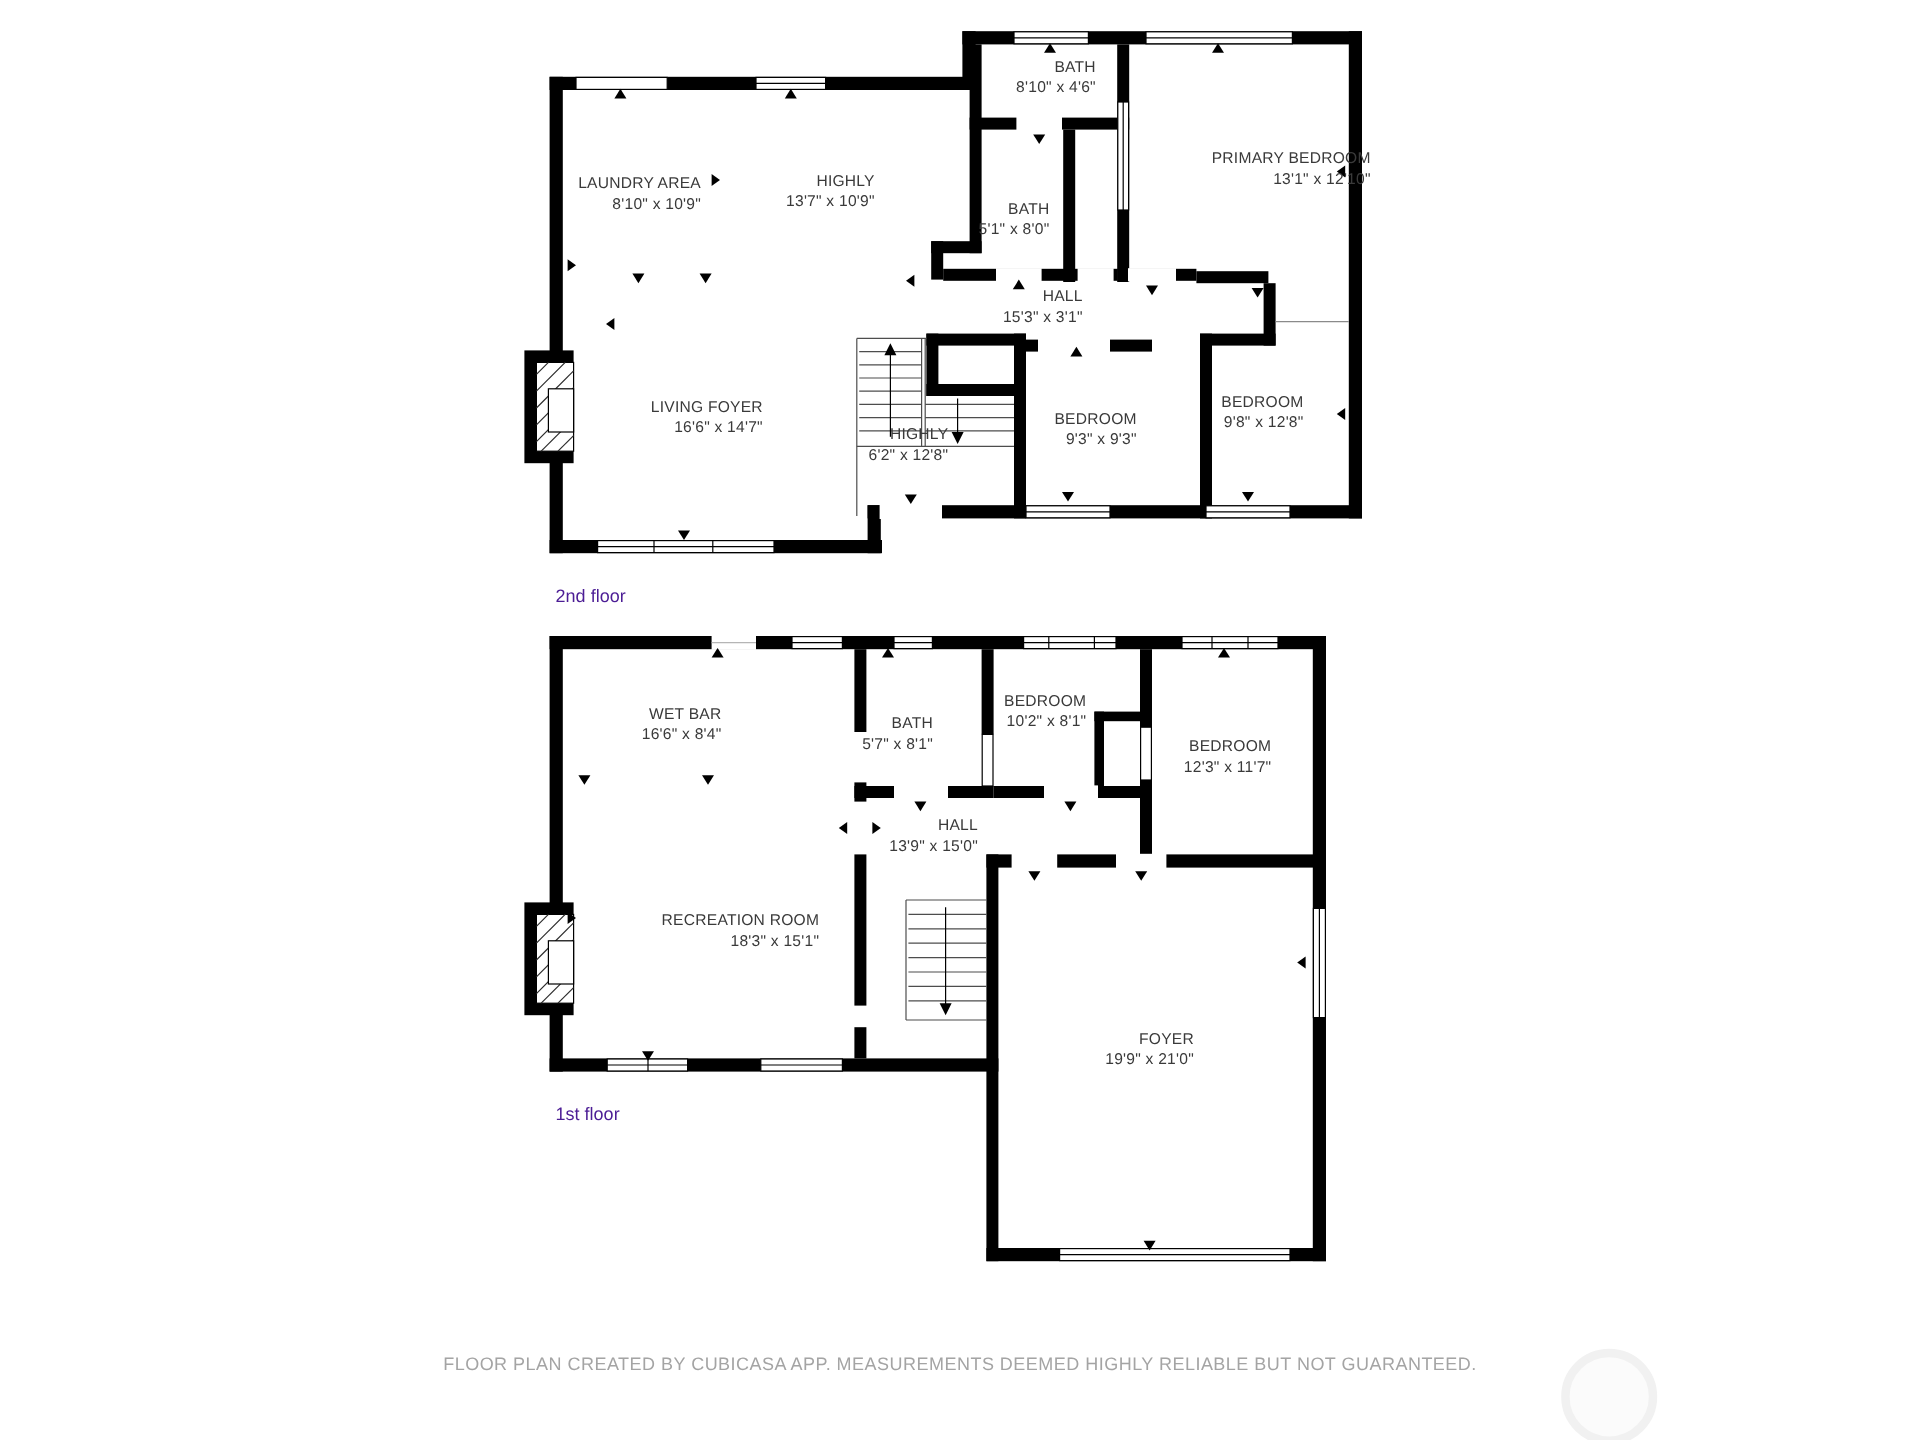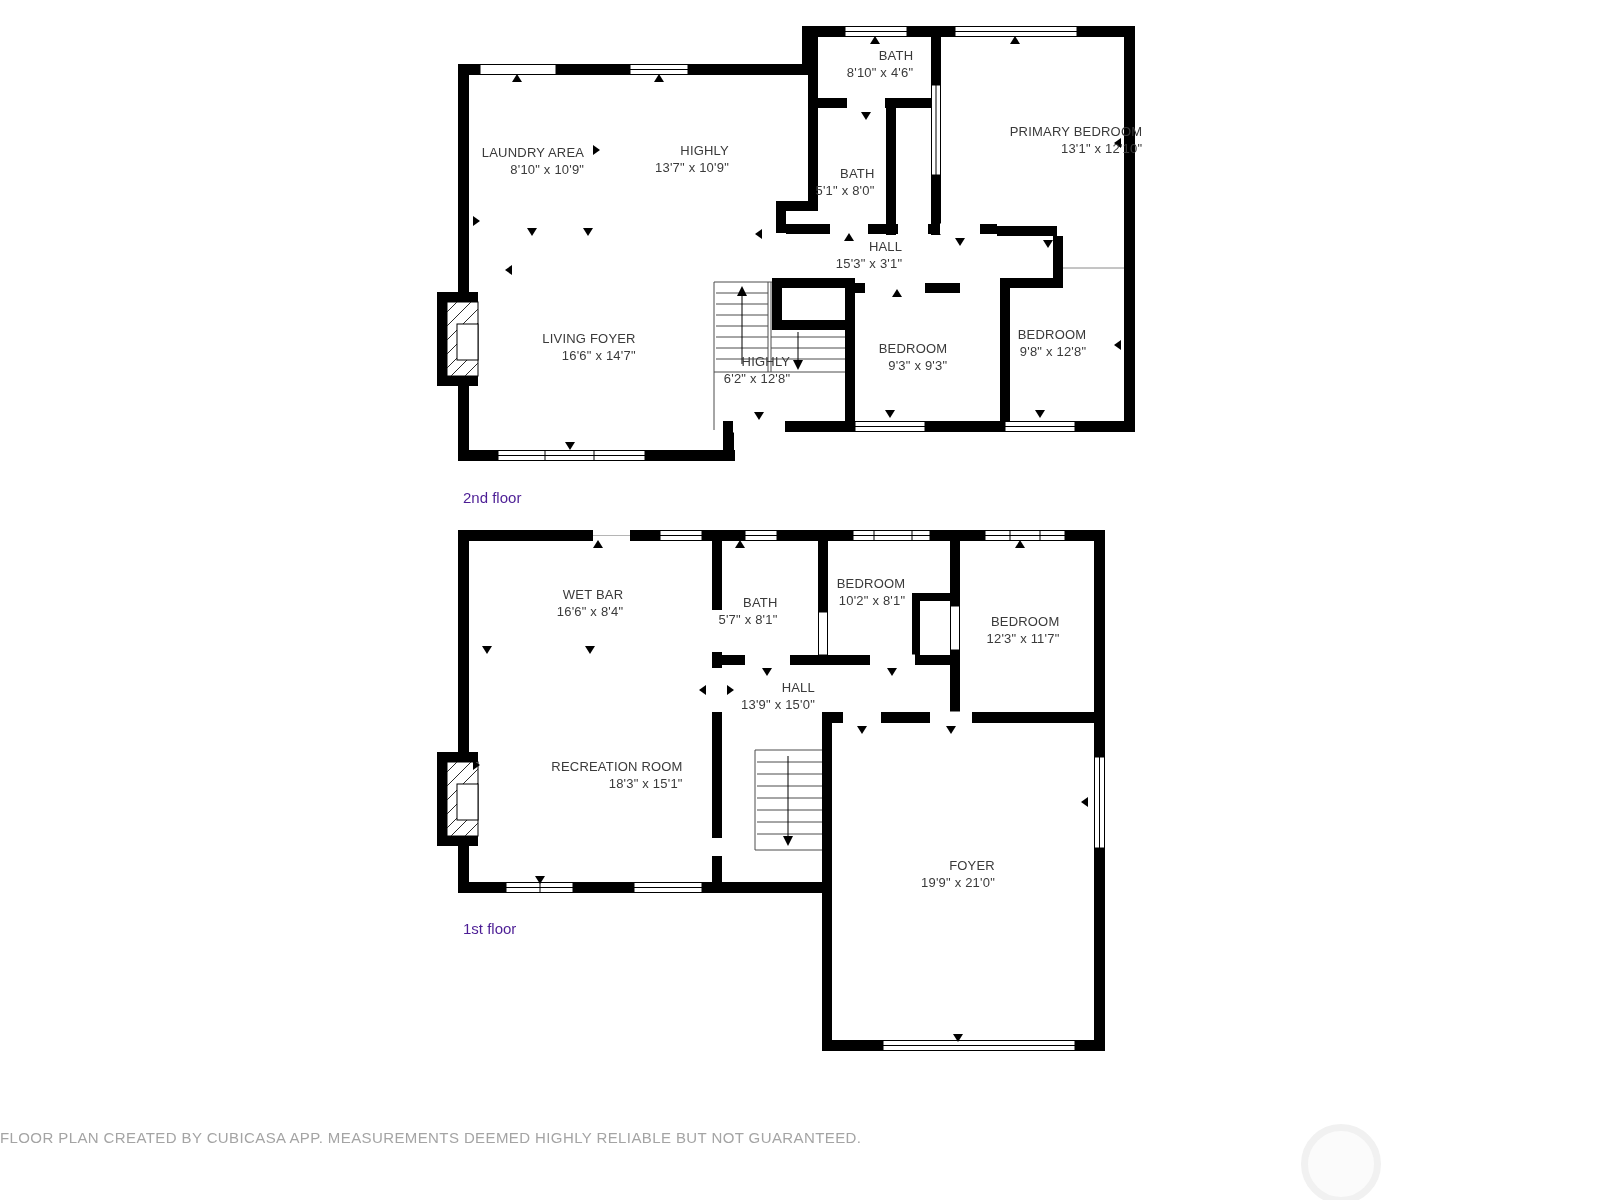--- a/index.html
+++ b/index.html
@@ -293,7 +293,7 @@
   <div>9'8" x 12'8"</div>
 </div>
 
-<div class="room-label" style="left:590px;top:603px">
+<div class="room-label" style="left:568px;top:603px">
   <div>WET BAR</div>
   <div>16'6" x 8'4"</div>
 </div>

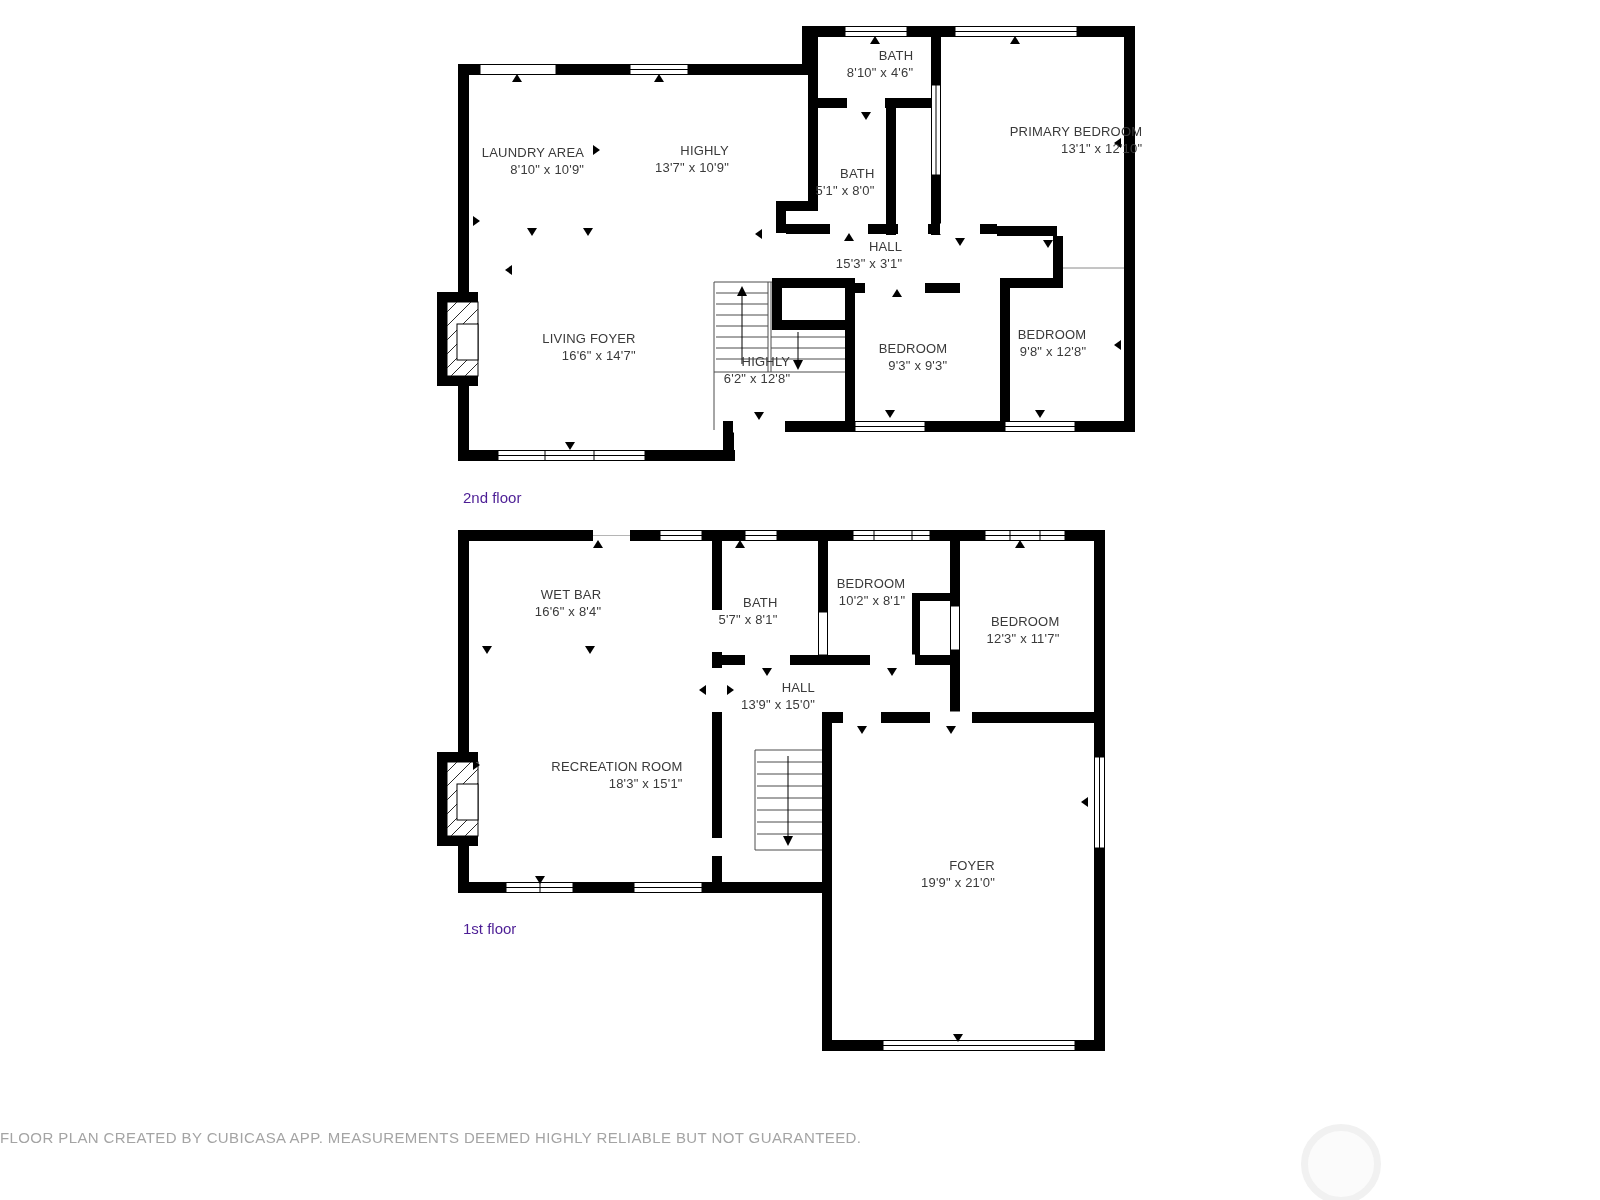--- a/index.html
+++ b/index.html
@@ -18,7 +18,7 @@
   .room-label{position:absolute;transform:translate(-50%,-50%);text-align:right;
               color:#3a3a3a;font-size:13px;line-height:17px;white-space:nowrap;letter-spacing:.2px}
   .floor-label{position:absolute;color:#4c1d95;font-size:15px}
-  #footer{position:absolute;left:0;width:100%;top:1129px;text-align:left;
+  #footer{position:absolute;left:0;width:100%;top:1129px;text-align:center;
           color:#a4a4a4;font-size:15px;letter-spacing:.4px}
   #watermark{position:absolute;left:1301px;top:1124px;width:66px;height:66px;
              border-radius:50%;border:7px solid #f1f1f1;background:#fbfbfb}

